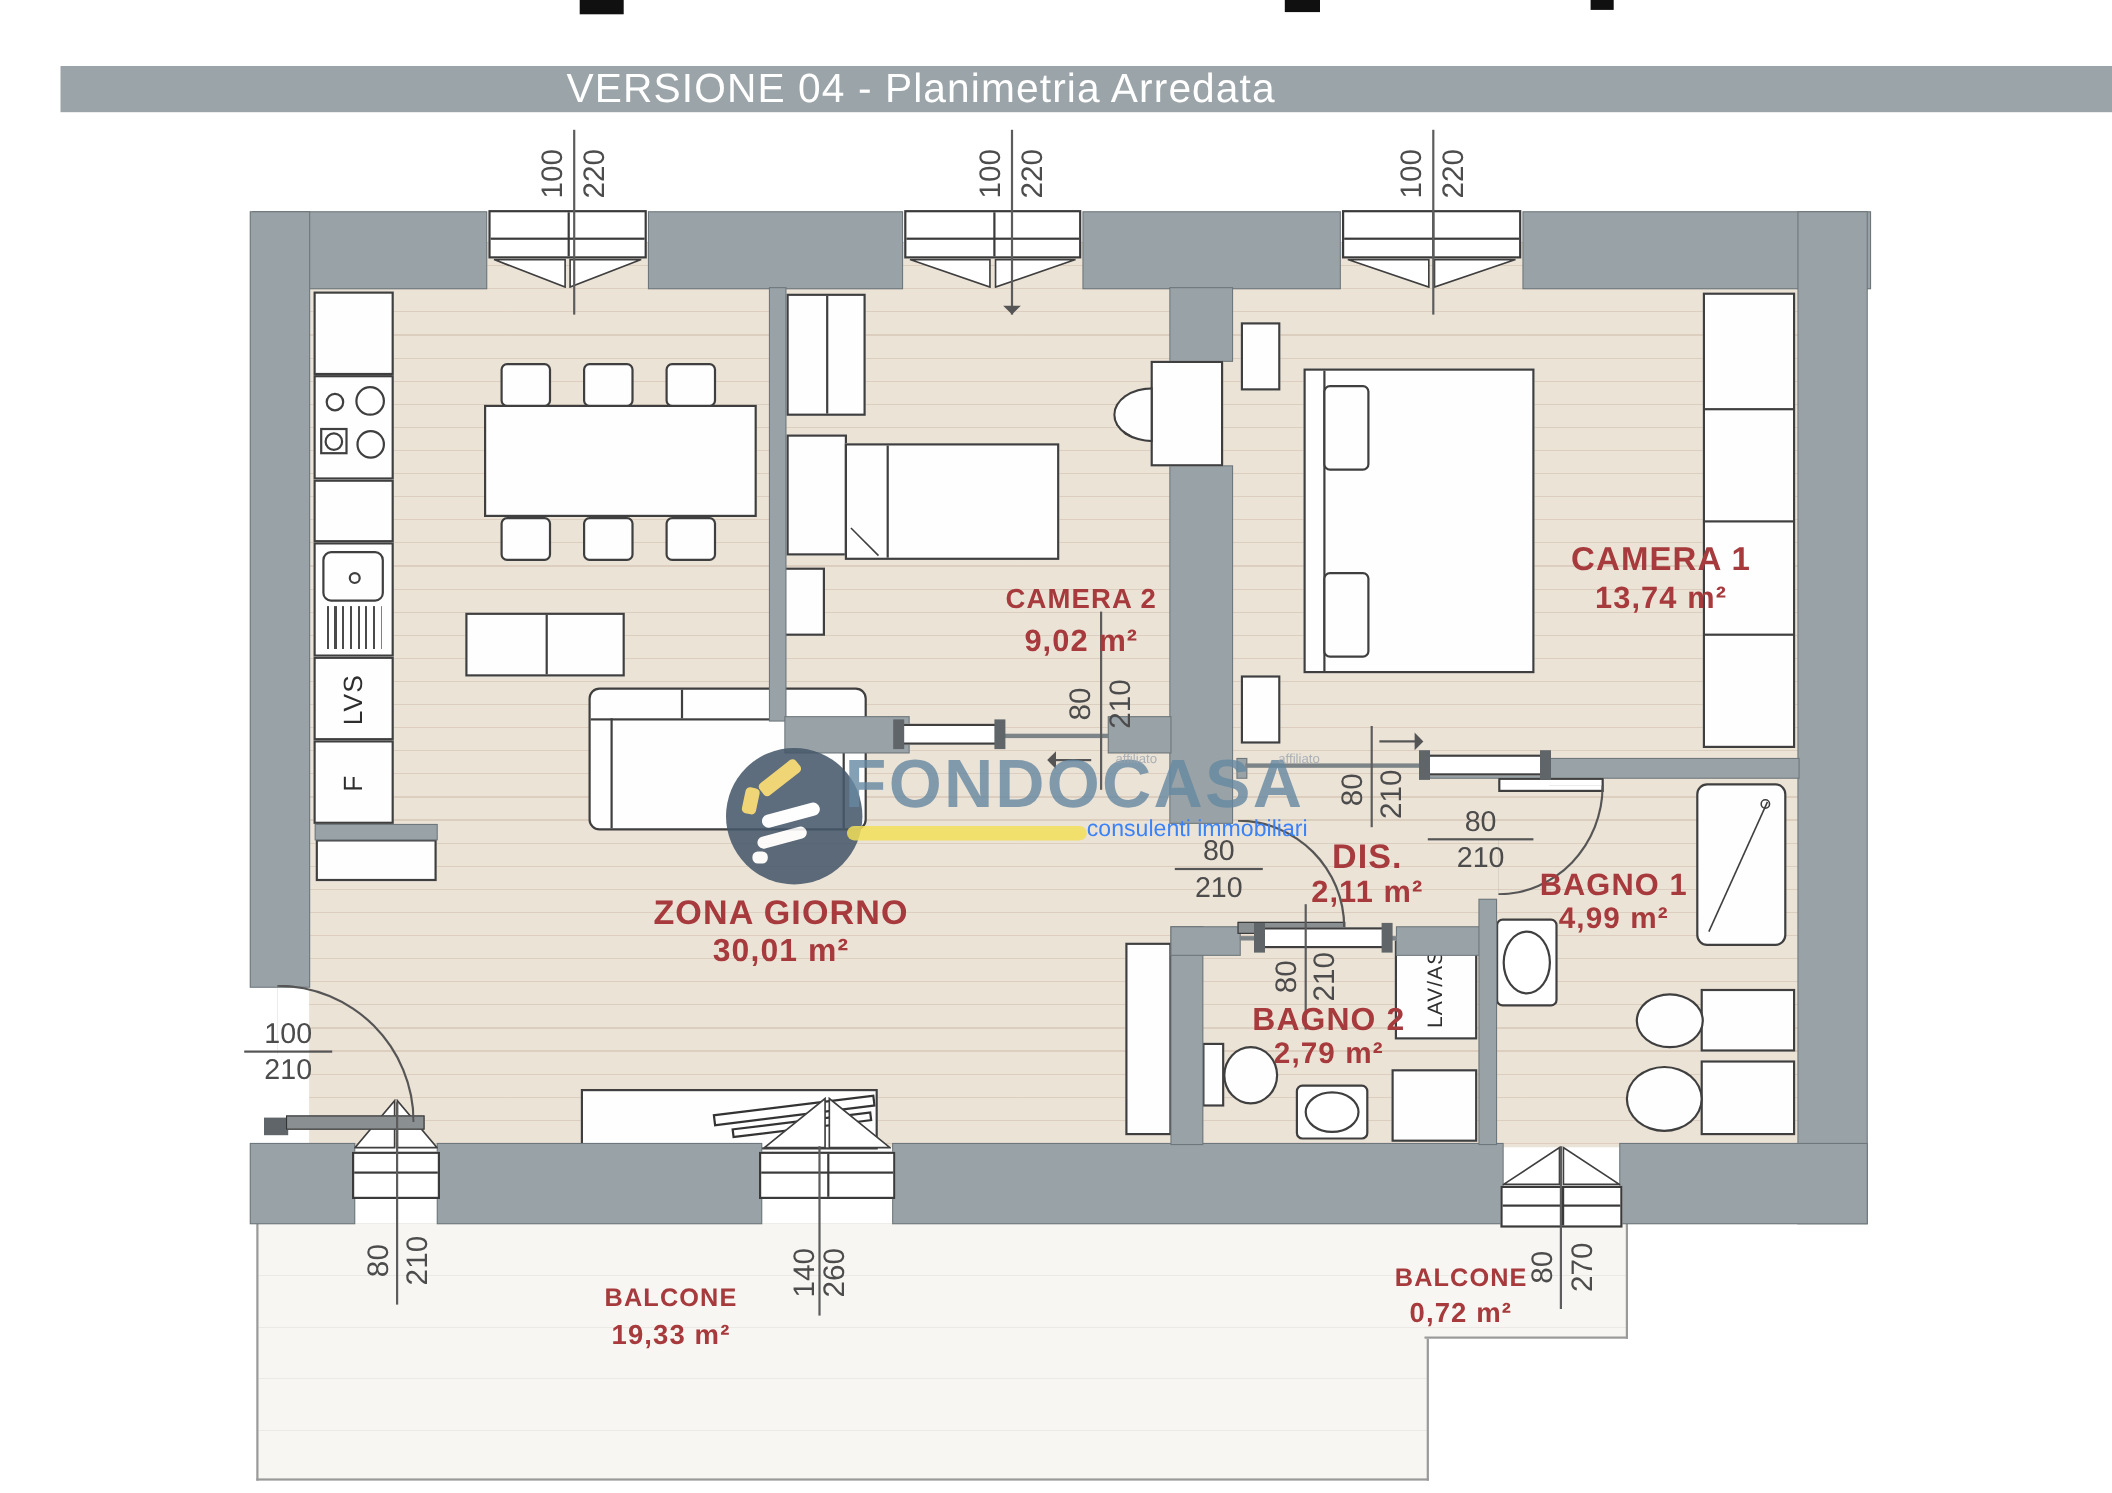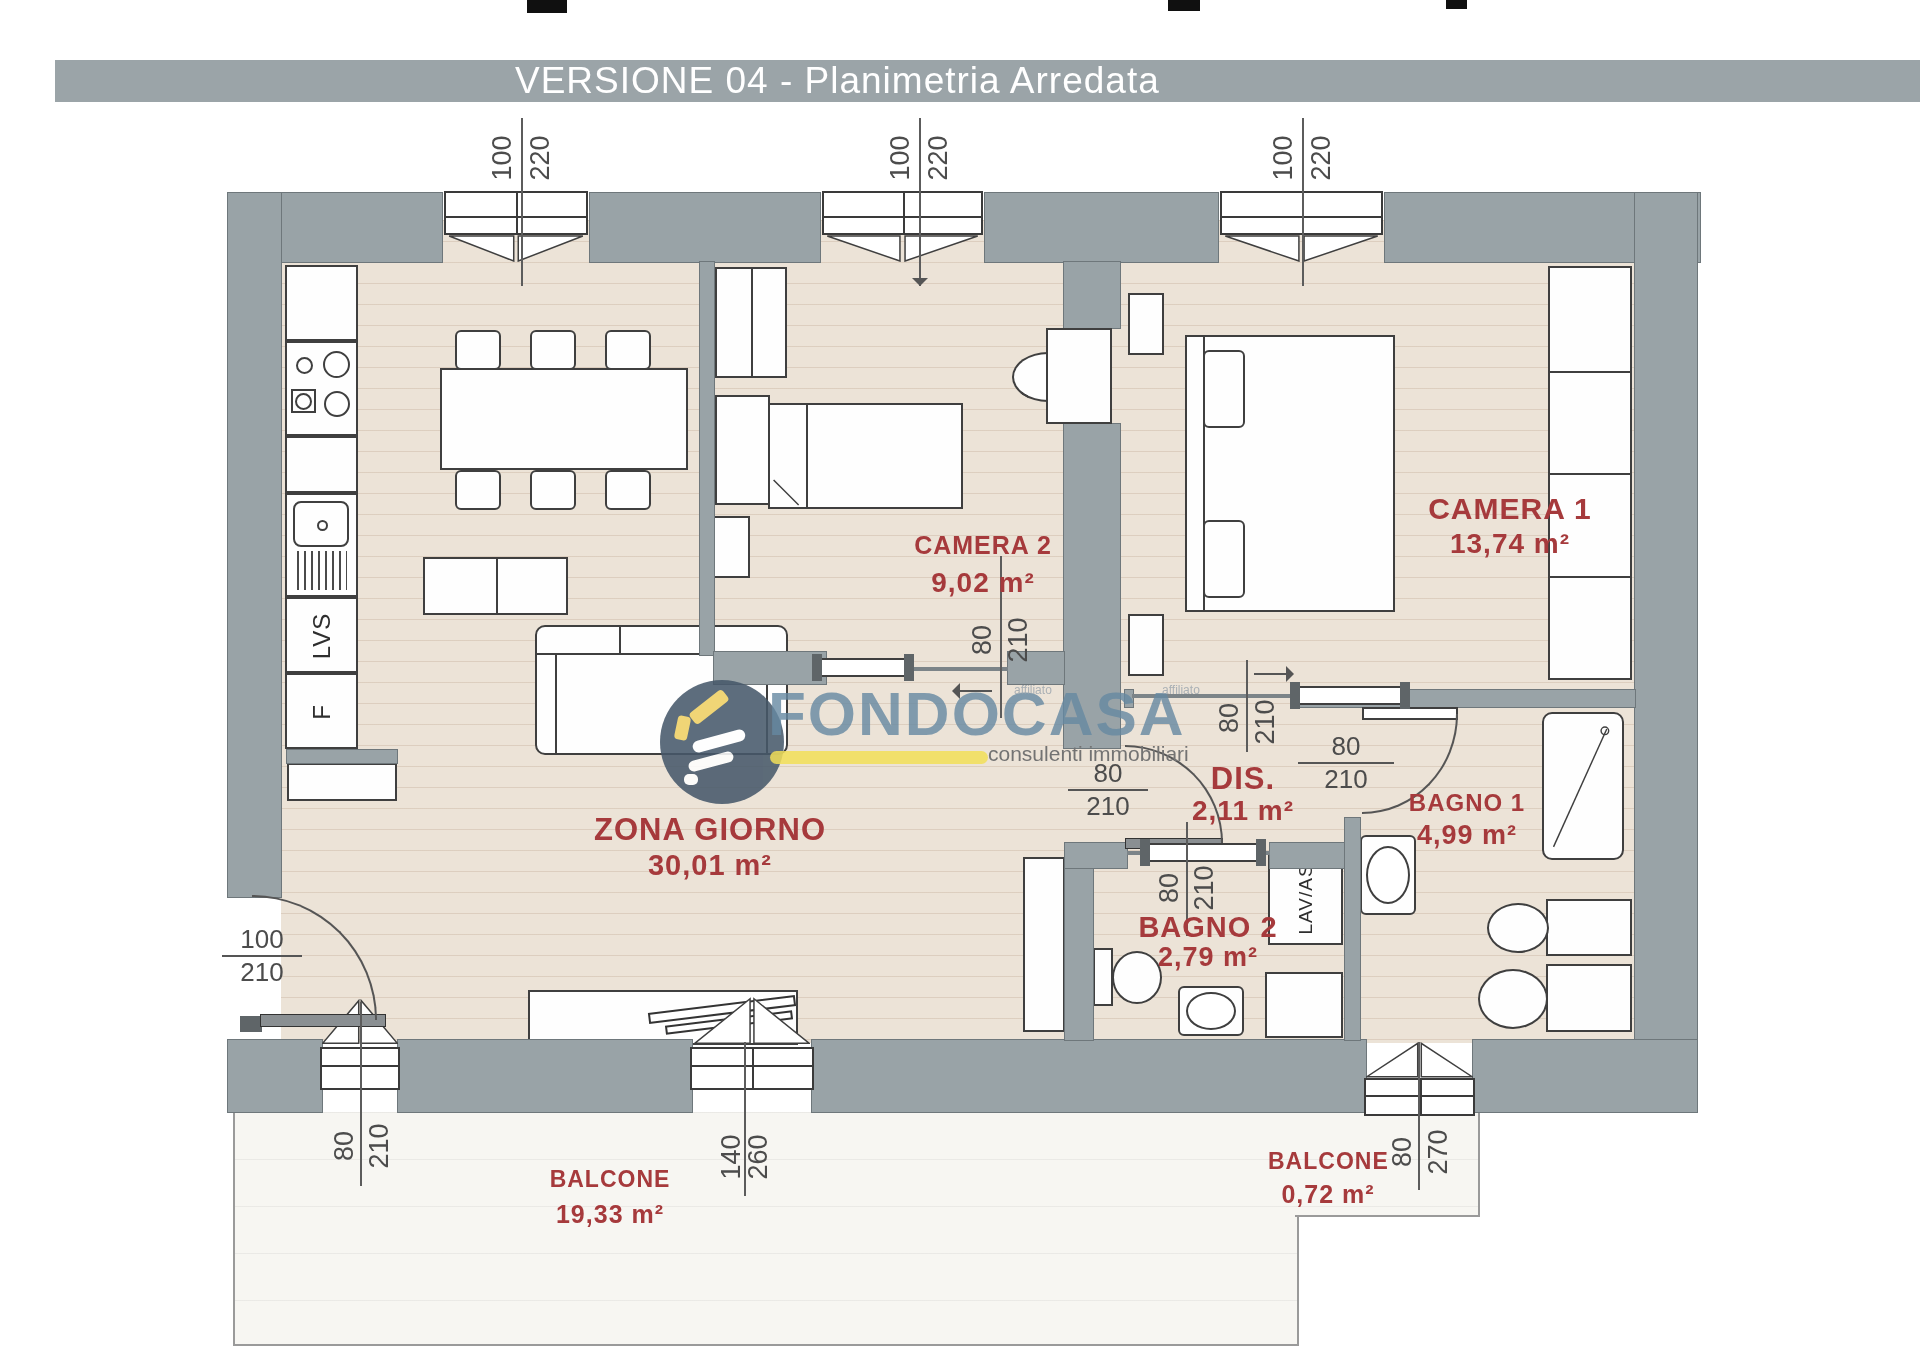--- a/index.html
+++ b/index.html
@@ -327,7 +327,7 @@
 </div>
 <div class="abs wm" style="left:768px;top:678px;width:420px;height:72px;font-size:62px;font-weight:700;letter-spacing:2px;color:#6689a2;opacity:.8;white-space:nowrap">FONDOCASA</div>
 <div class="abs wm" style="left:770px;top:751px;width:218px;height:13px;background:#f2df58;border-radius:7px;opacity:.85"></div>
-<div class="abs wm" style="left:988px;top:742px;width:180px;height:26px;font-size:21px;color:#737373;white-space:nowrap">consulenti immobiliari</div>
+<div class="abs wm" style="left:988px;top:742px;width:180px;height:26px;font-size:21px;color:#3b82f6;white-space:nowrap">consulenti immobiliari</div>
 <div class="abs wm" style="left:1014px;top:683px;width:60px;height:13px;font-size:12px;color:#9aa4ad;opacity:.8">affiliato</div>
 <div class="abs wm" style="left:1162px;top:683px;width:60px;height:13px;font-size:12px;color:#9aa4ad;opacity:.8">affiliato</div>
 

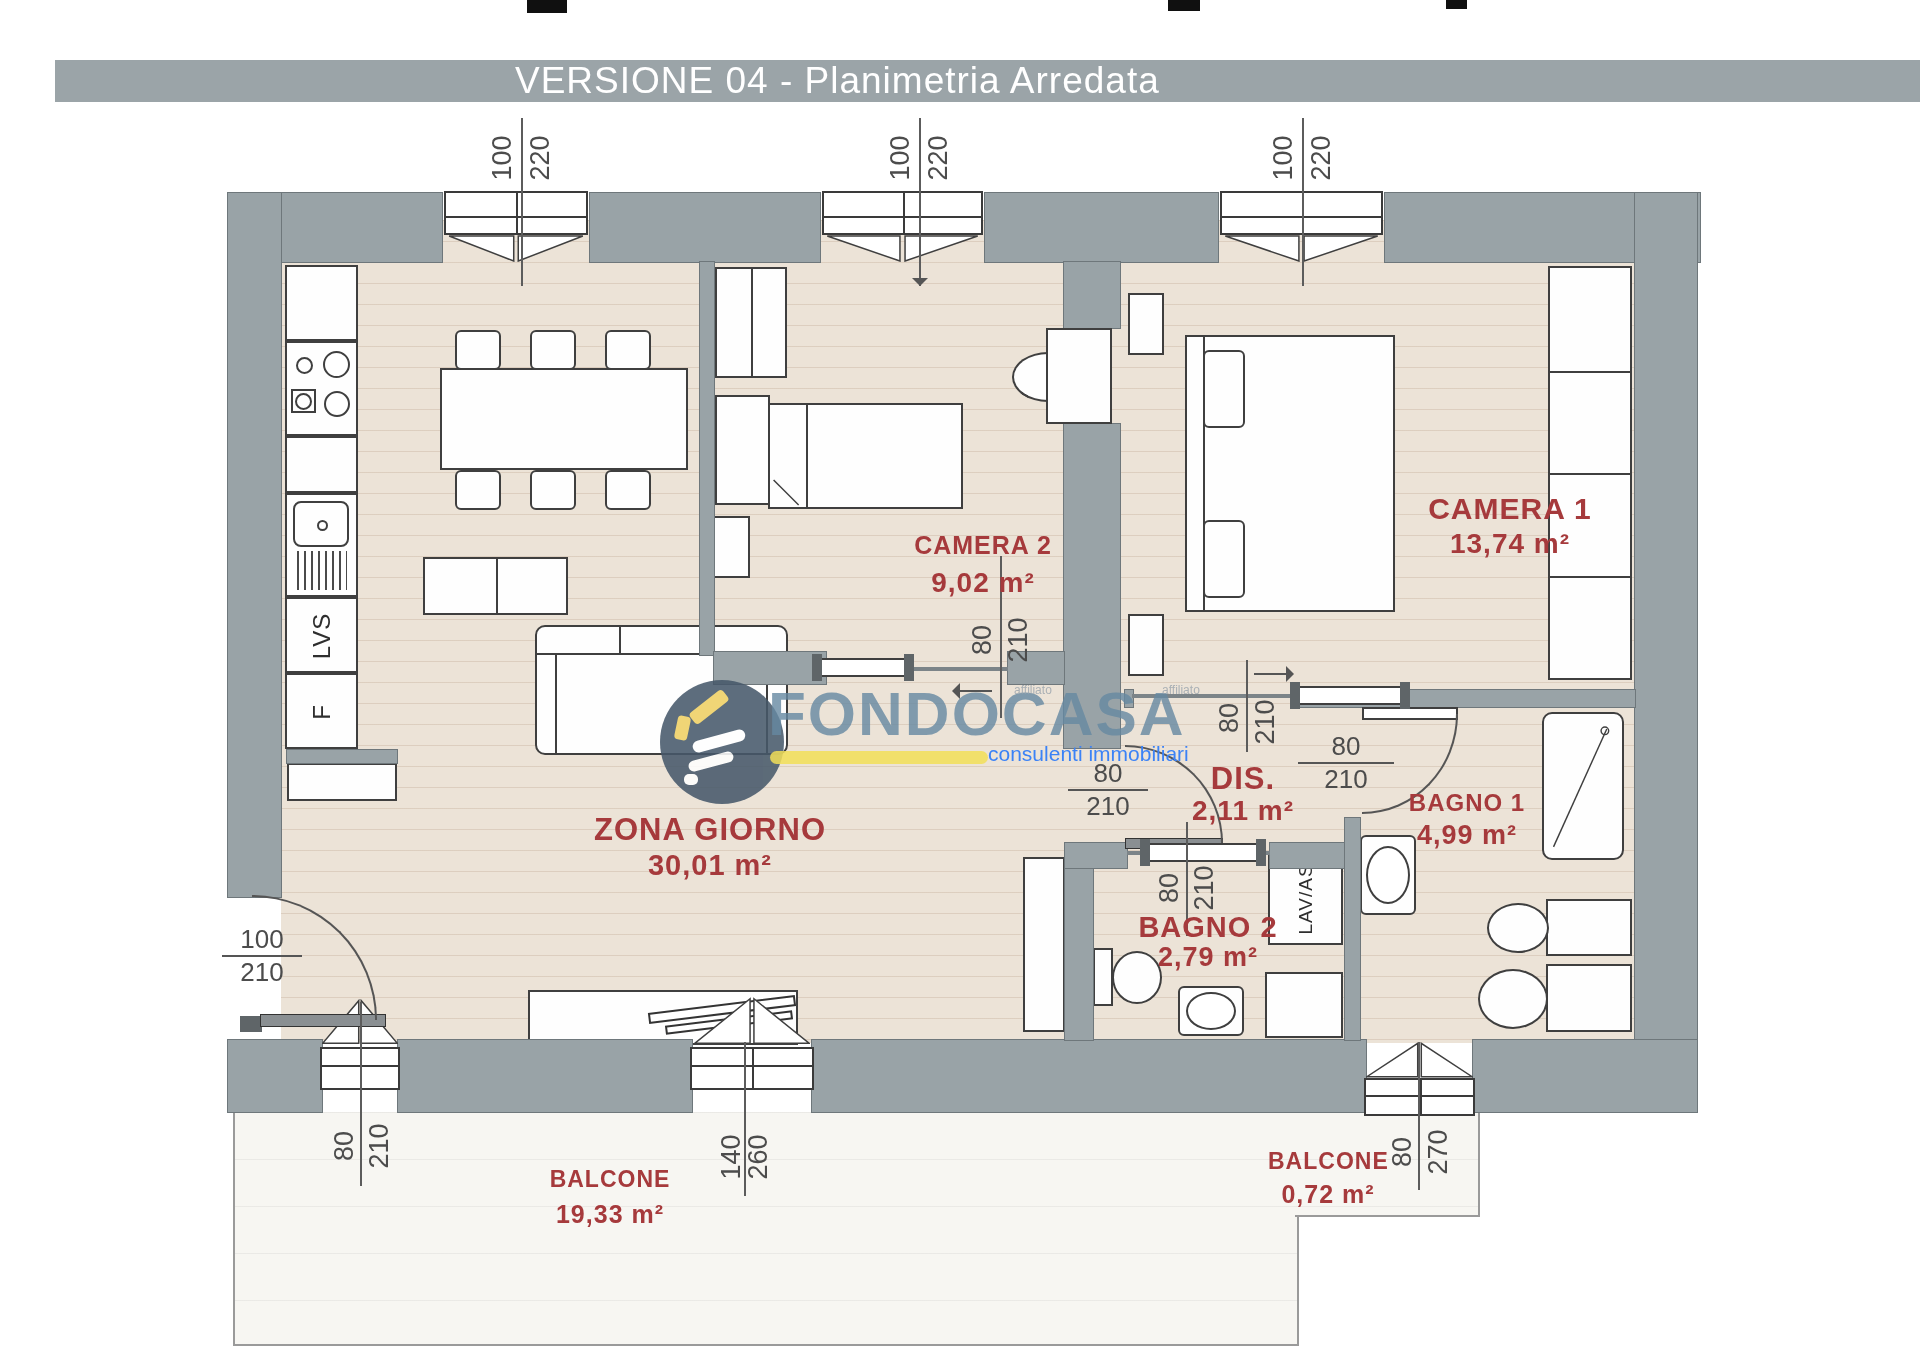--- a/index.html
+++ b/index.html
@@ -309,7 +309,7 @@
 <div class="rarea" style="left:1390px;top:528px;width:240px;font-size:28px">13,74 m²</div>
 <div class="rname" style="left:1183px;top:761px;width:120px;font-size:31px">DIS.</div>
 <div class="rarea" style="left:1183px;top:795px;width:120px;font-size:28px">2,11 m²</div>
-<div class="rname" style="left:1392px;top:789px;width:150px;font-size:24px">BAGNO 1</div>
+<div class="rname" style="left:1392px;top:789px;width:150px;font-size:28px">BAGNO 1</div>
 <div class="rarea" style="left:1392px;top:820px;width:150px;font-size:27px">4,99 m²</div>
 <div class="rname" style="left:1132px;top:911px;width:152px;font-size:29px">BAGNO 2</div>
 <div class="rarea" style="left:1132px;top:942px;width:152px;font-size:27px">2,79 m²</div>

